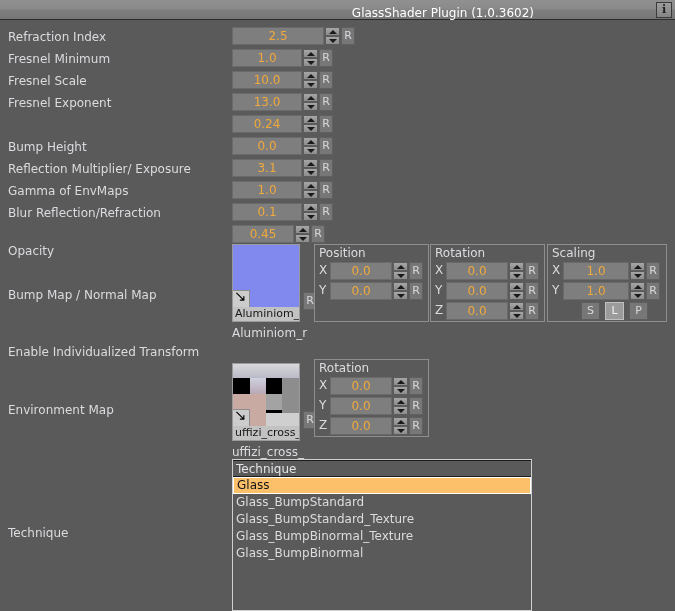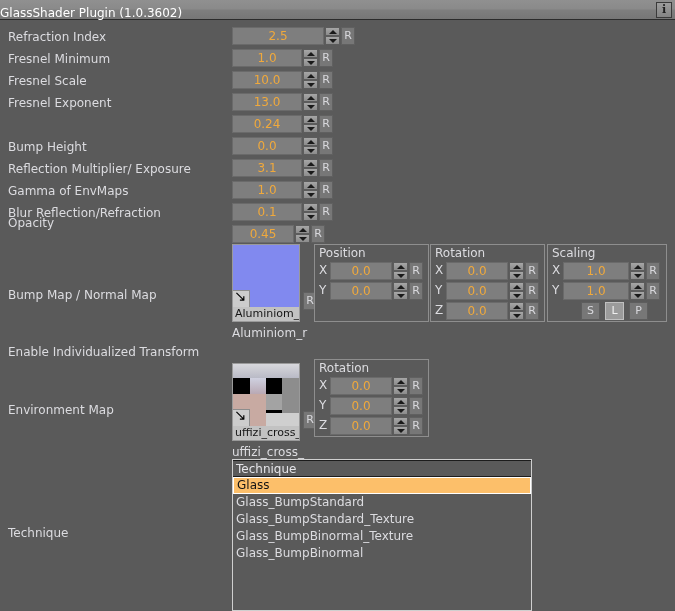--- a/index.html
+++ b/index.html
@@ -25,7 +25,7 @@
   }
   .titlebar .title {
     position: absolute; left: 0; top: 4px; width: 534px;
-    text-align: left; line-height: 19px;
+    text-align: right; line-height: 19px;
     font-size: 12px; color: #ffffff;
   }
   .info-btn {

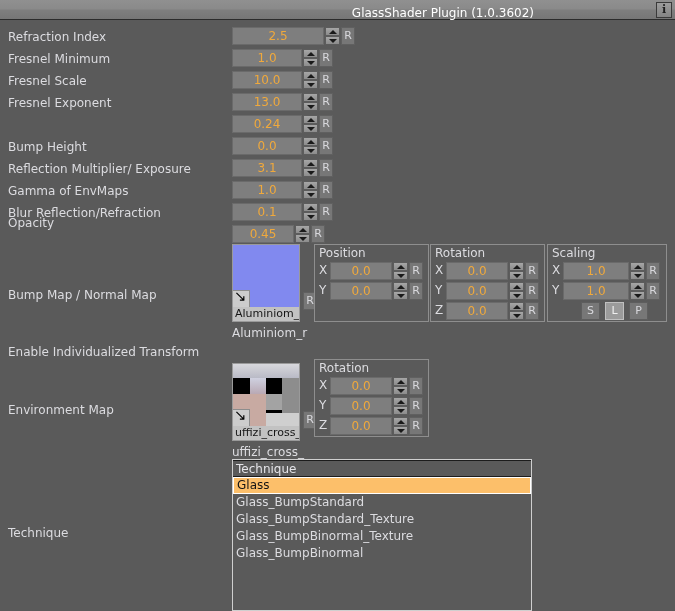--- a/index.html
+++ b/index.html
@@ -337,7 +337,7 @@
     <div class="rbtn">R</div>
   </div>
 
-  <div class="row-label" style="top:196px">Opacity</div>
+  <div class="row-label" style="top:224px">Opacity</div>
   <div class="numfield" style="left:232px; top:205px">
     <div class="box" style="width:62px">0.45</div>
     <div class="spin">

